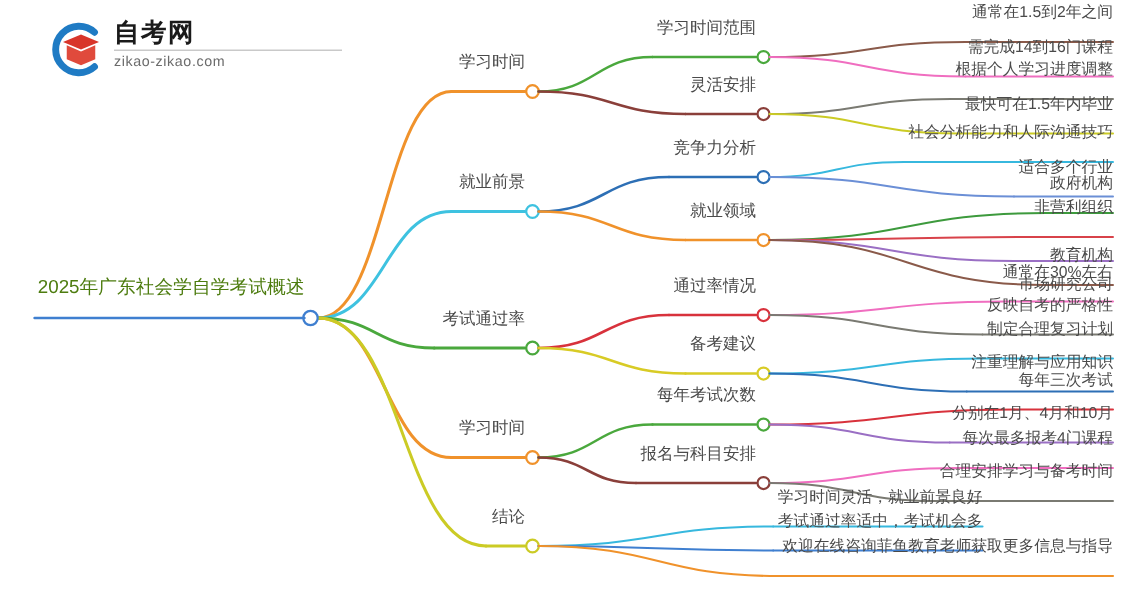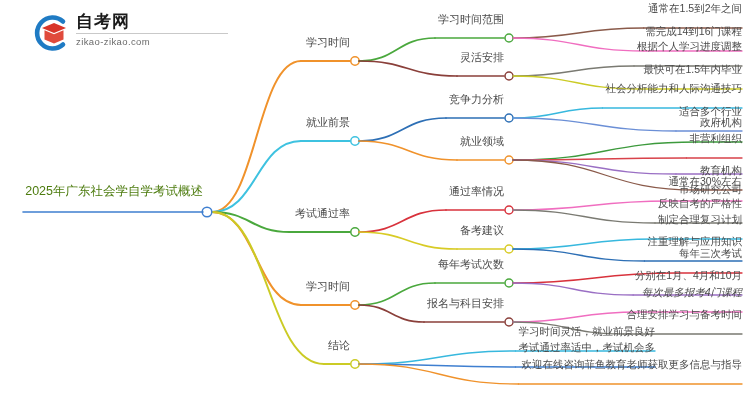--- a/index.html
+++ b/index.html
@@ -224,7 +224,7 @@
       <div class="node-label lvl-3" style="left: 742px; top: 272px;">每年三次考试</div>
       <div class="node-label lvl-3" style="left: 742px; top: 294px;">分别在1月、4月和10月</div>
       <div class="node-label lvl-2" style="left: 504px; top: 321px;">报名与科目安排</div>
-      <div class="node-label lvl-3" style="left: 742px; top: 311px; font-style: italic;">每次最多报考4门课程</div>
+      <div class="node-label lvl-3" style="left: 742px; top: 311px;">每次最多报考4门课程</div>
       <div class="node-label lvl-3" style="left: 742px; top: 333px;">合理安排学习与备考时间</div>
       <div class="node-label lvl-1" style="left: 350px; top: 363px;">结论</div>
       <div class="node-label lvl-3" style="left: 655px; top: 350px;">学习时间灵活，就业前景良好</div>

